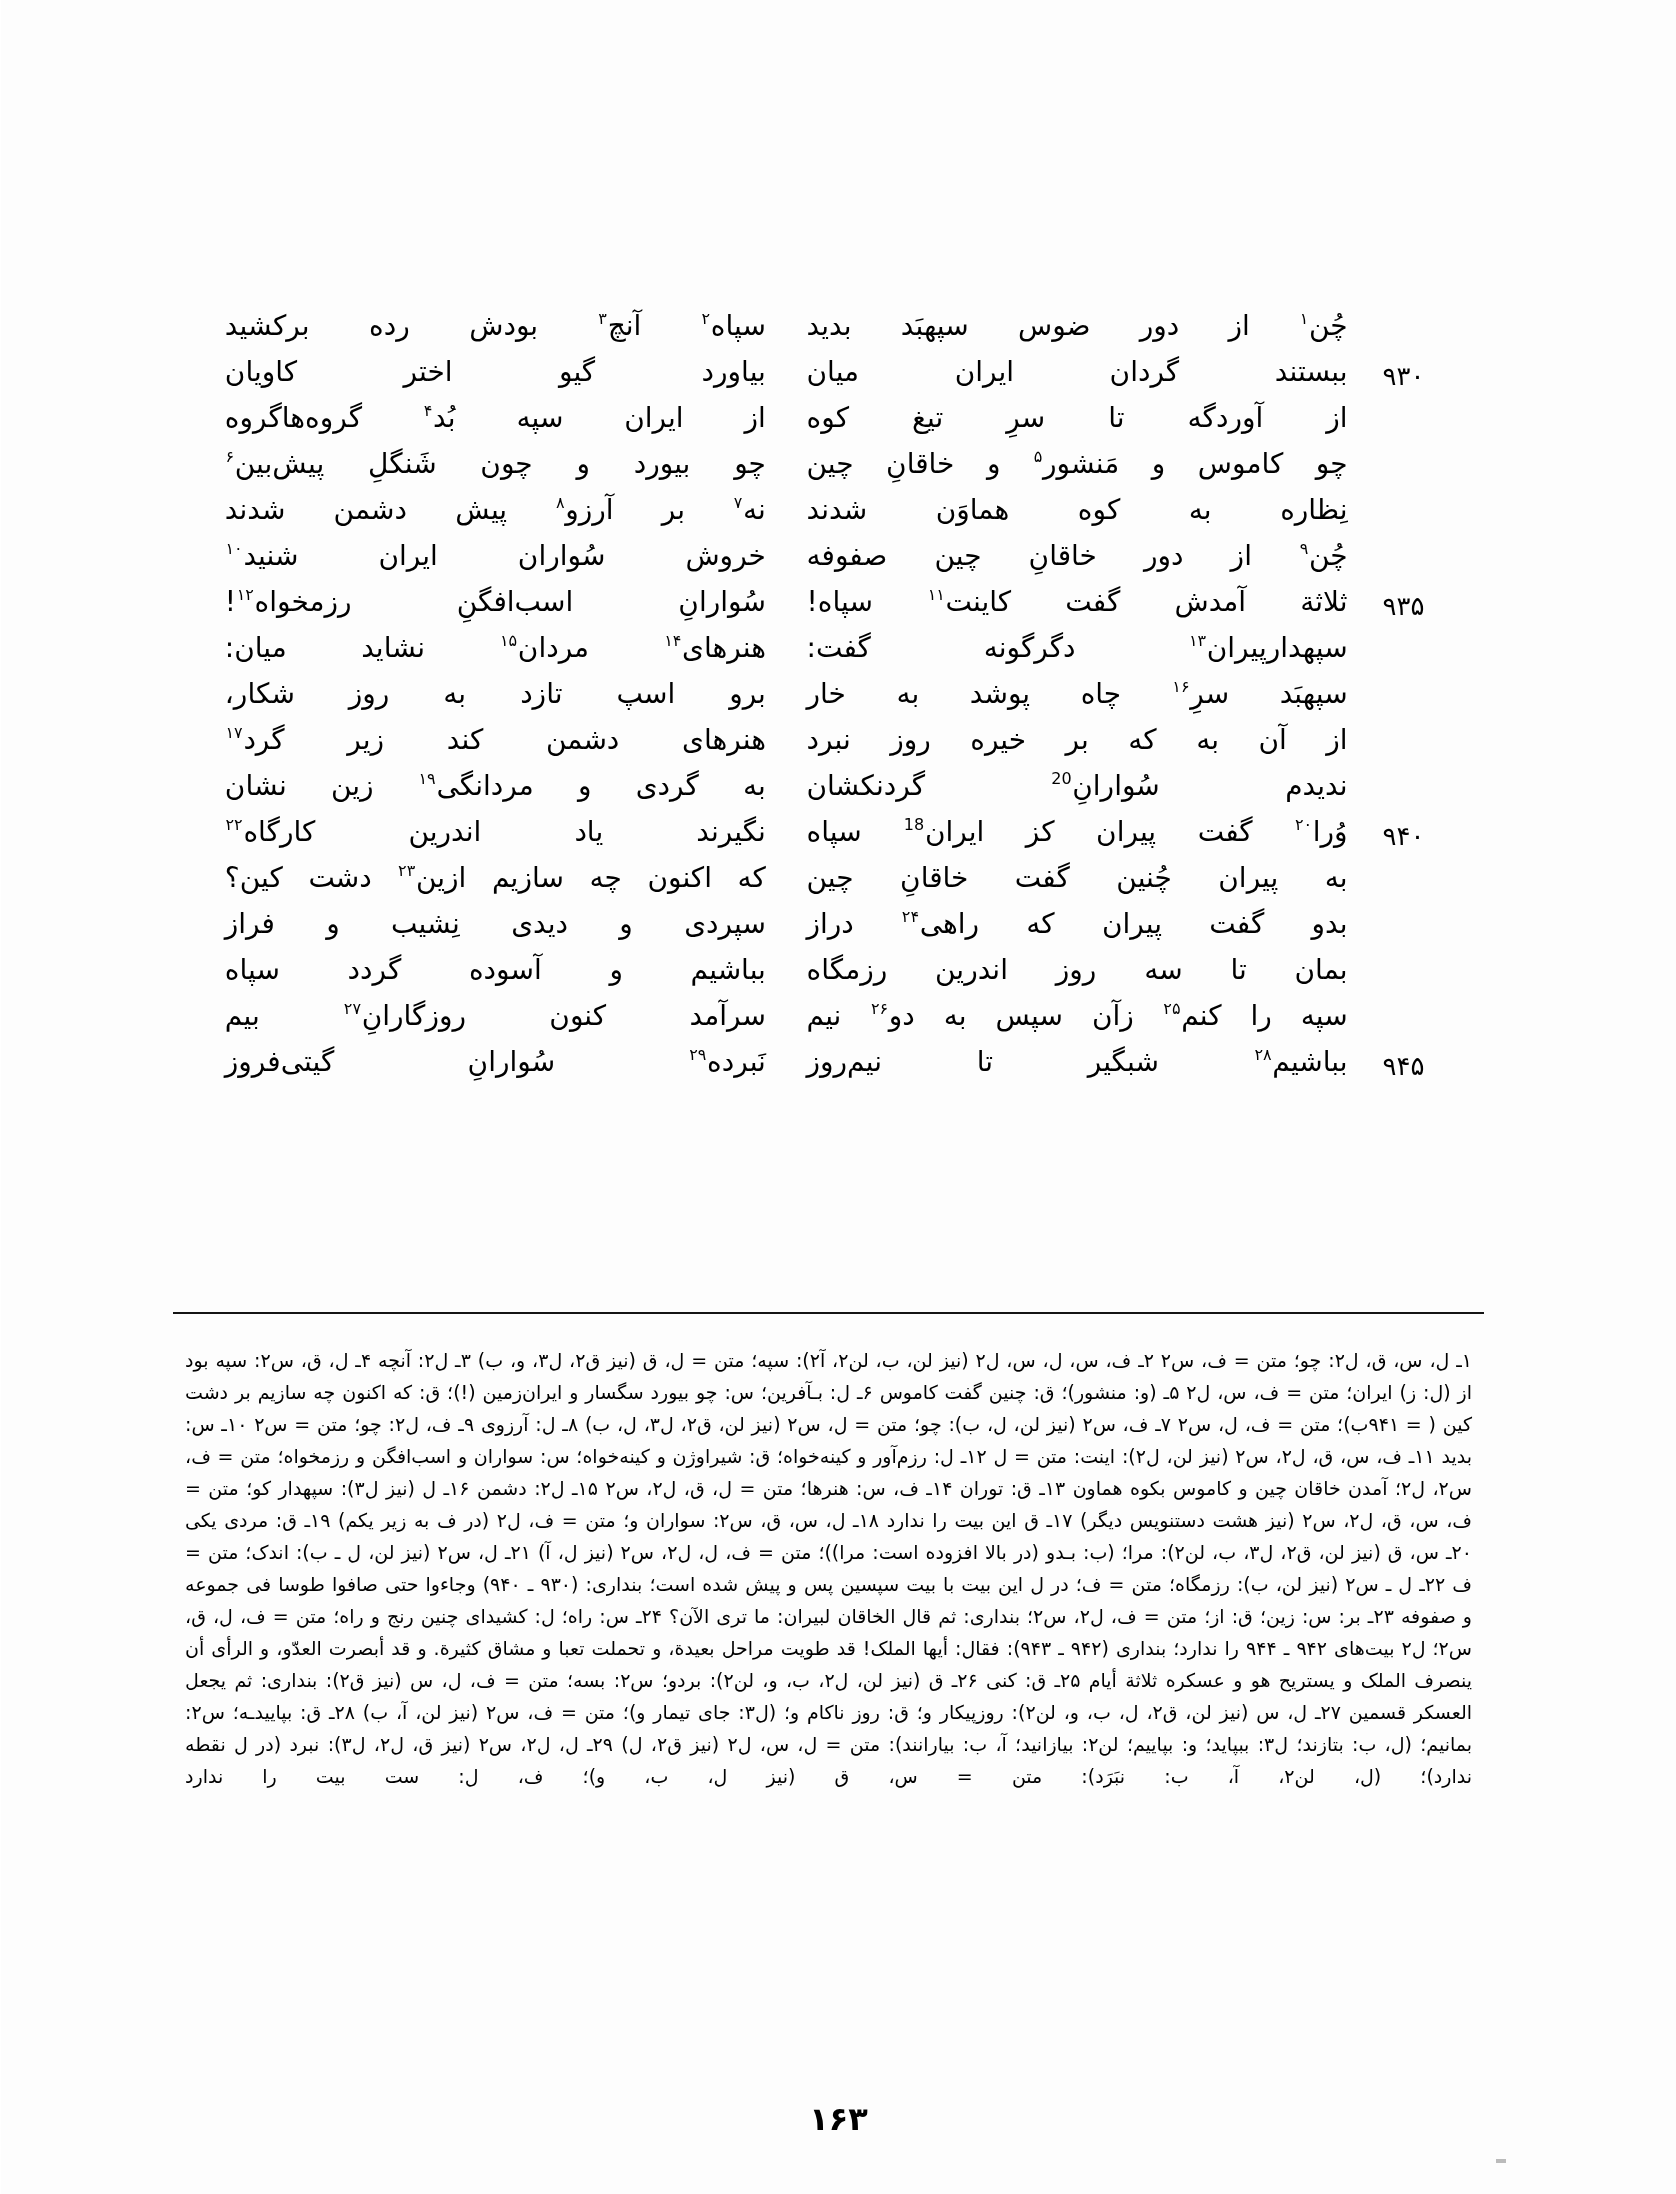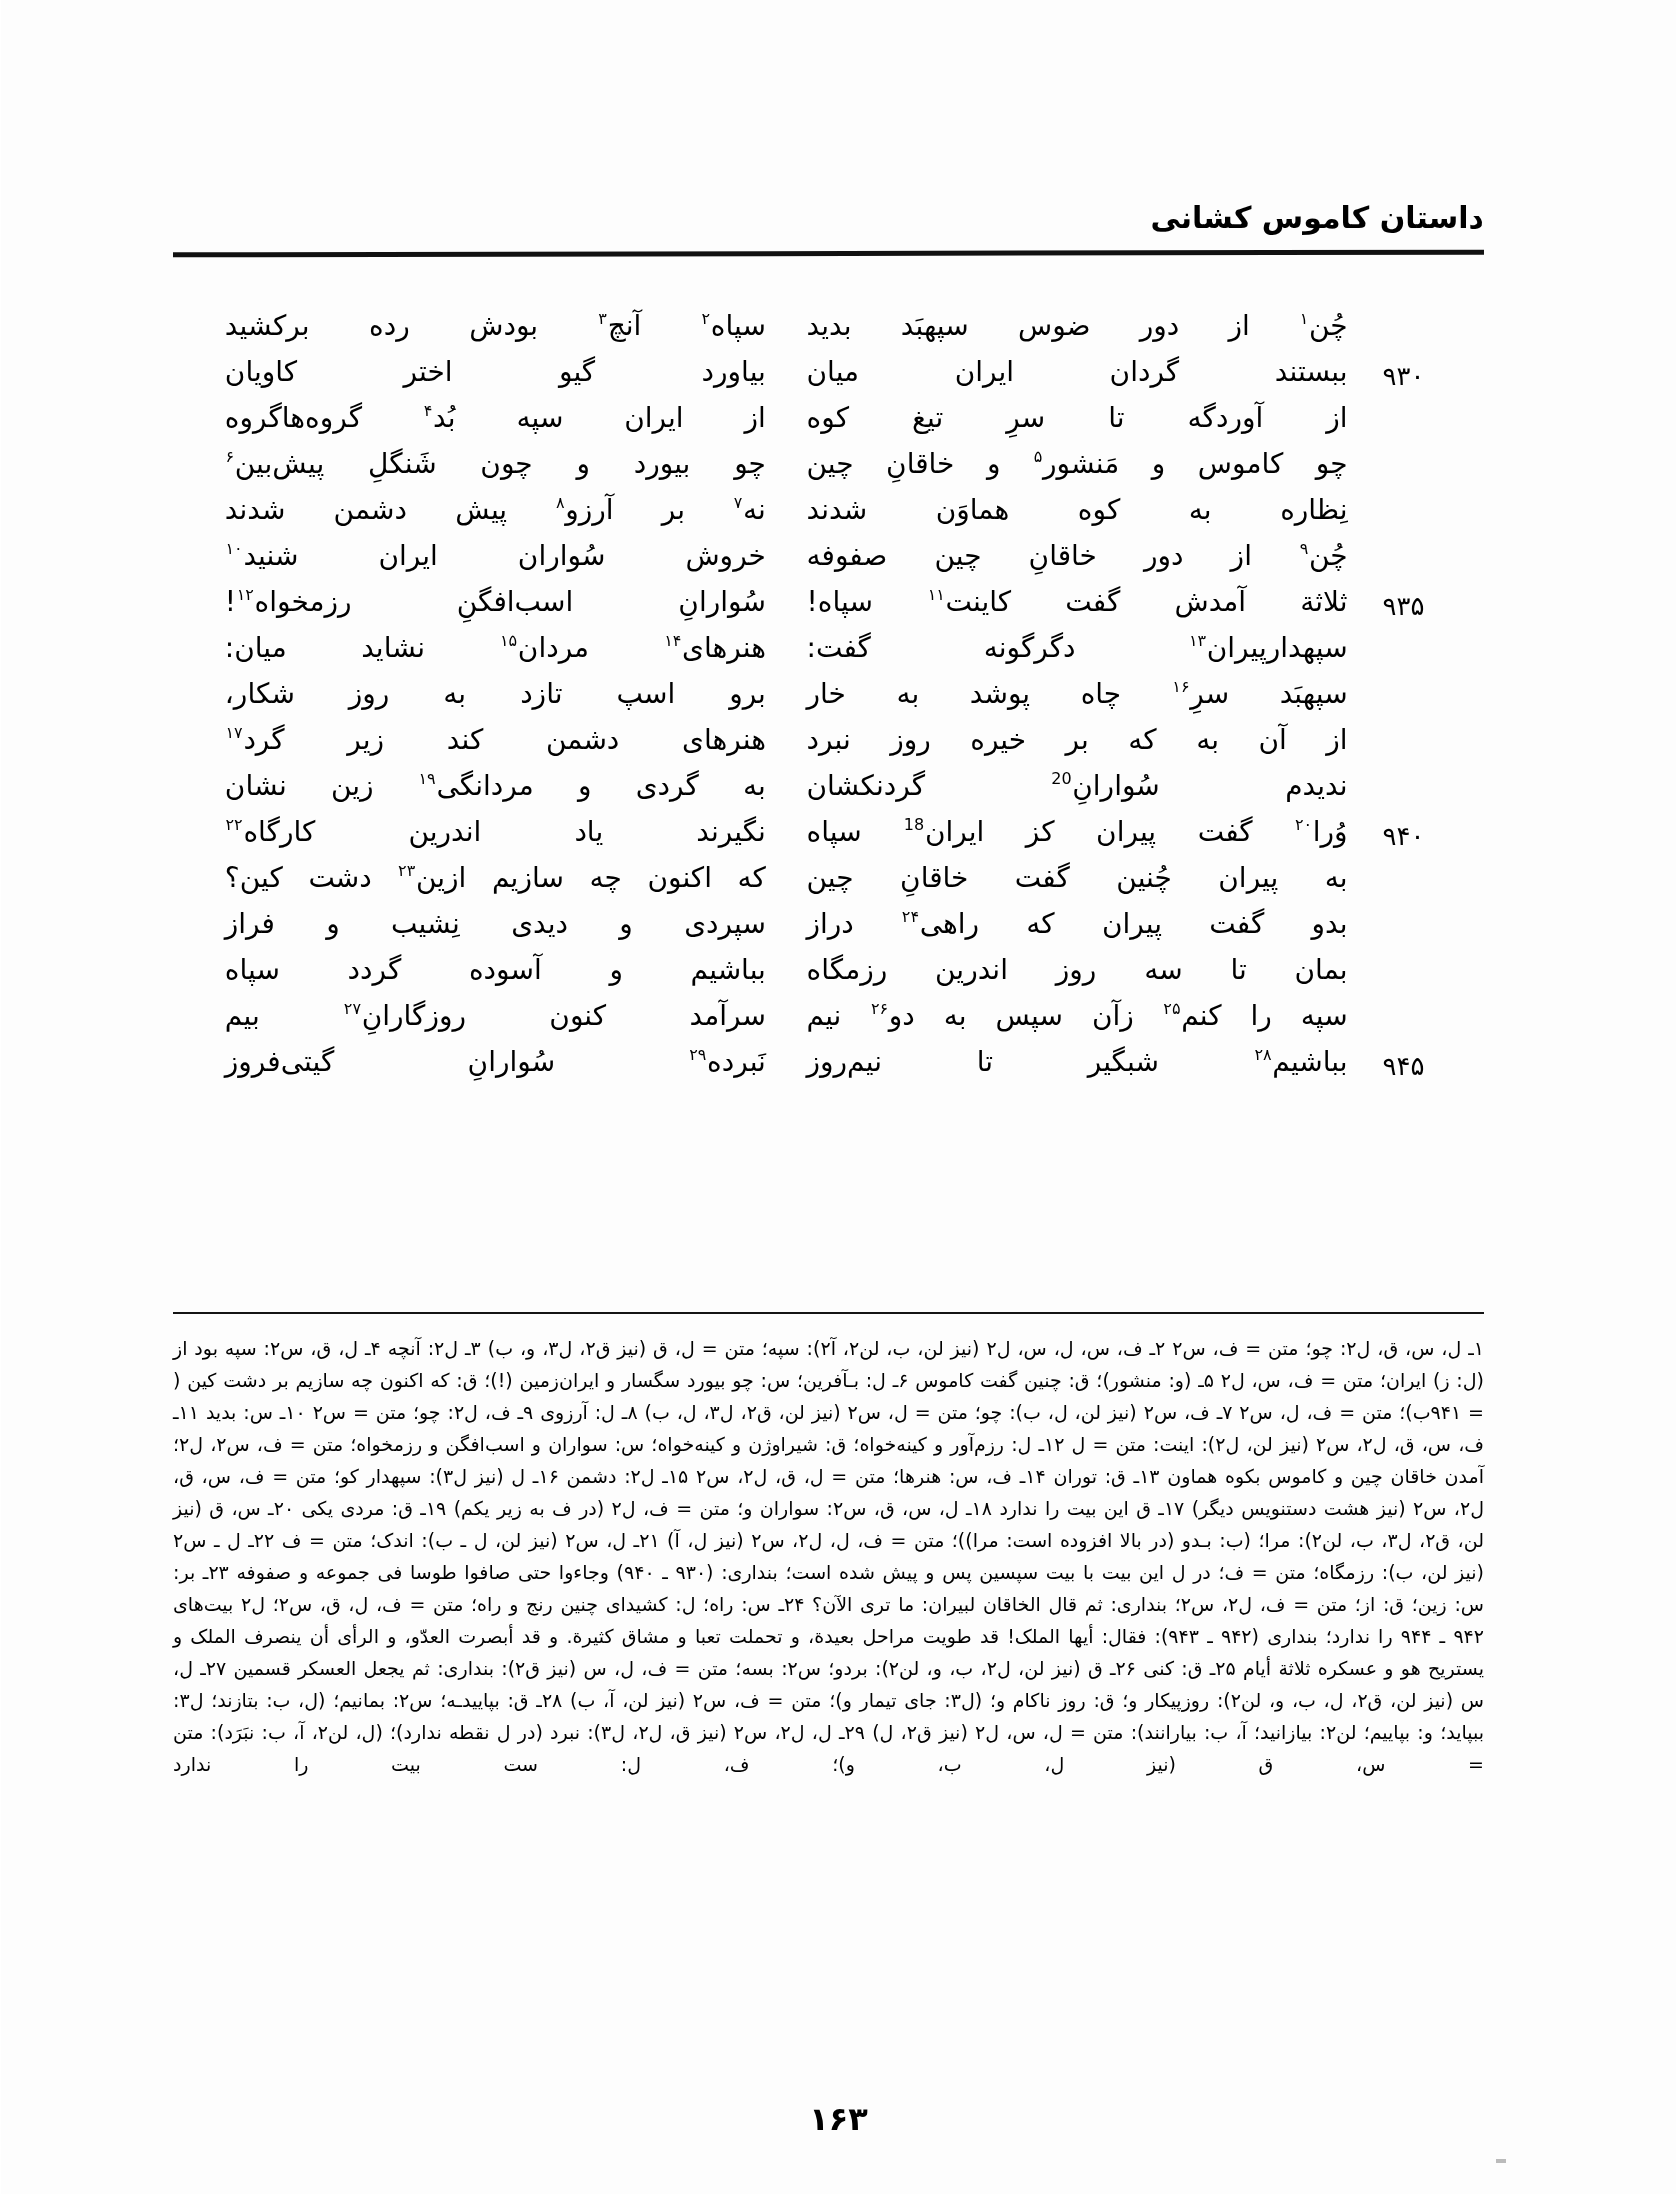--- a/index.html
+++ b/index.html
@@ -143,10 +143,6 @@
 
 <div class="page">
 
-  <div class="running-head-wrap">
-    <div class="running-head">داستان کاموس کشانی</div>
-    <div class="head-rule"></div>
-  </div>
 
   <div class="verse-area" id="verse-area">
       <div class="couplet">

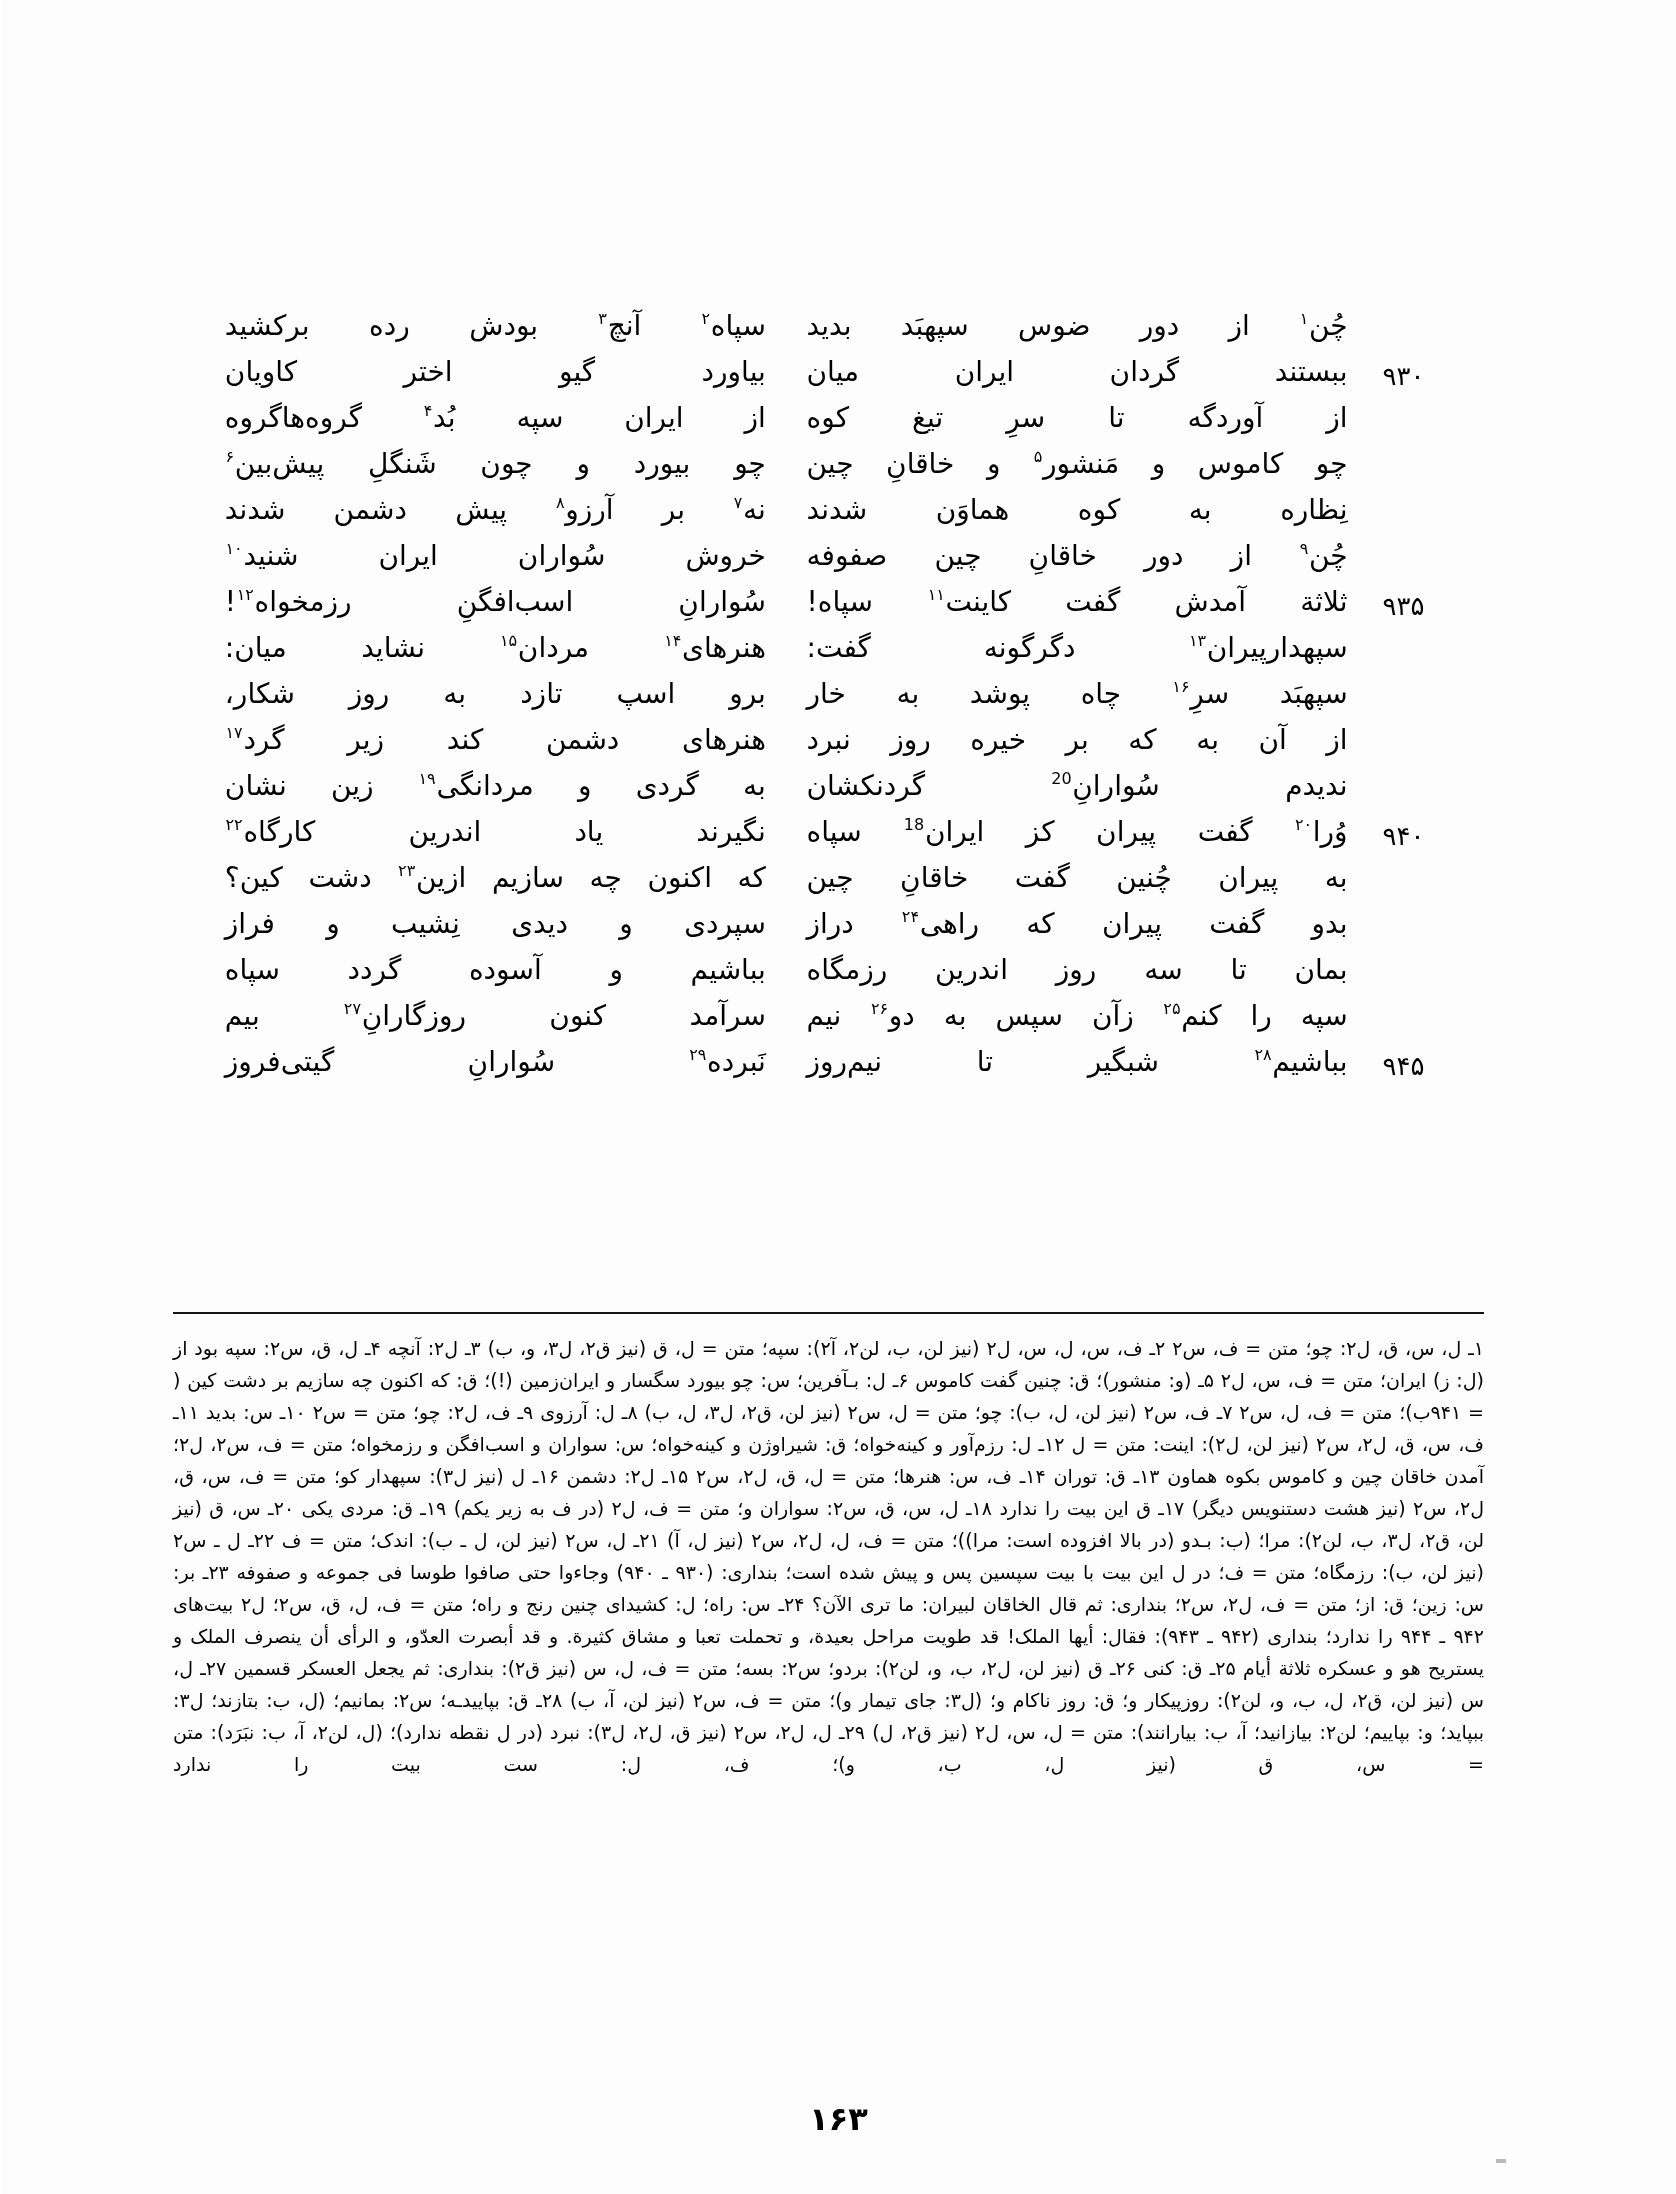--- a/index.html
+++ b/index.html
@@ -110,7 +110,7 @@
     text-align-last: justify;
   }
   .footnotes p {
-    margin: 0;
+    margin: 12px;
     text-align: justify;
     text-align-last: justify;
     word-spacing: 0.7px;

